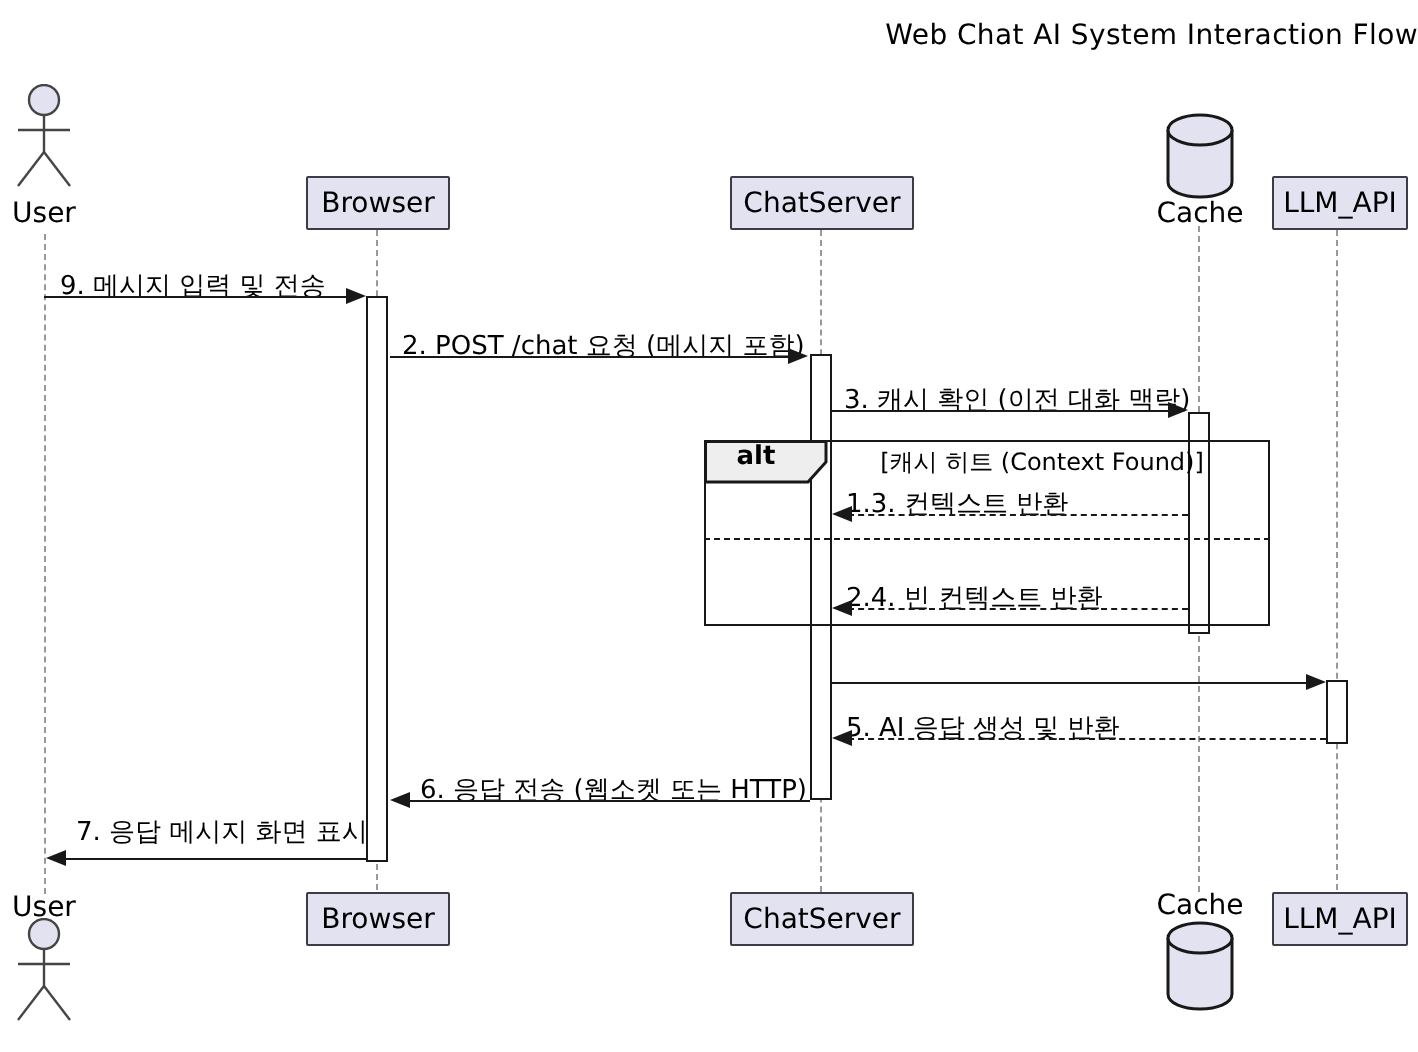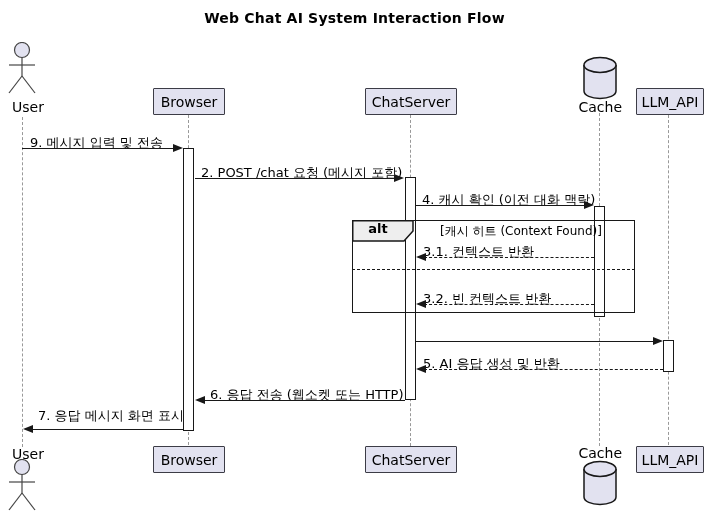--- a/index.html
+++ b/index.html
@@ -9,8 +9,8 @@
     color:#000;overflow:hidden;
   }
   .title{
-    position:absolute;left:0;top:10px;width:709px;text-align:center;
-    font-size:14px;font-weight:bold;letter-spacing:.2px;
+    position:absolute;left:0;top:10px;width:709px;text-align:right;
+    font-size:14px;font-weight:normal;letter-spacing:.2px;
   }
   .pbox{
     position:absolute;background:#E2E2F0;border:1px solid #3c3c46;

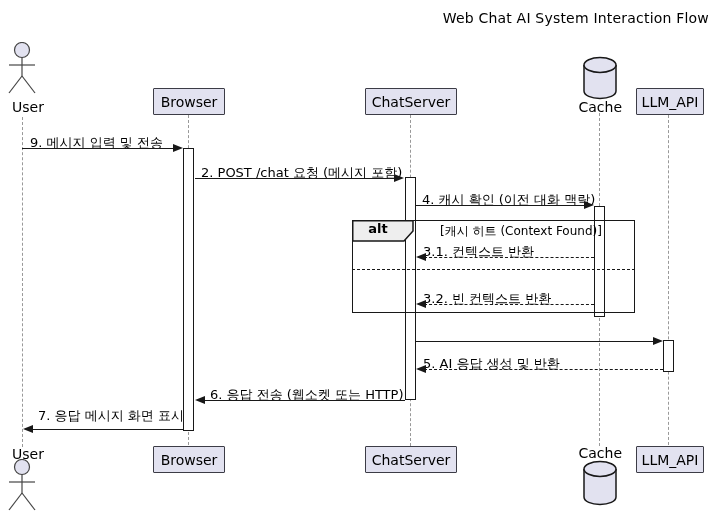--- a/index.html
+++ b/index.html
@@ -18,7 +18,7 @@
     font-size:14px;box-sizing:border-box;
   }
   .plabel{
-    position:absolute;text-align:right;font-size:14px;
+    position:absolute;text-align:center;font-size:14px;
   }
   .lifeline{
     position:absolute;width:0;border-left:1px dashed #999;

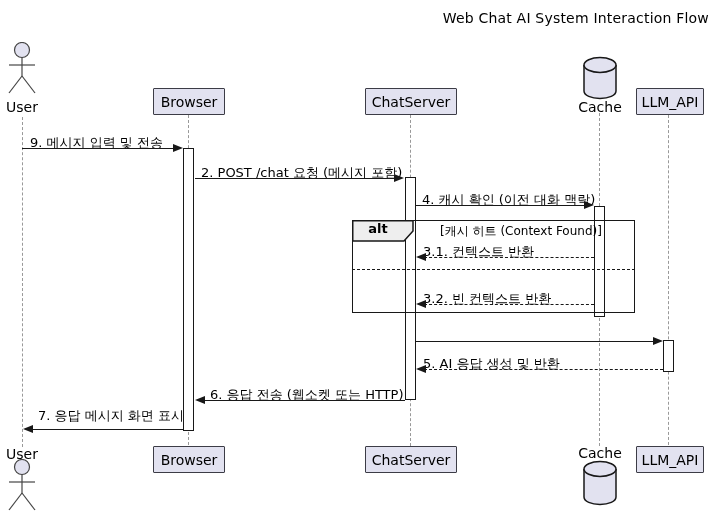--- a/index.html
+++ b/index.html
@@ -112,7 +112,7 @@
   <div class="mline" style="left:195px;top:178px;width:201px;"></div>
   <div class="ah-r" style="left:394px;top:174px;"></div>
 
-  <div class="msg-label" style="left:422px;top:191px;">4. 캐시 확인 (이전 대화 맥락)</div>
+  <div class="msg-label" style="left:422px;top:191px;">3. 캐시 확인 (이전 대화 맥락)</div>
   <div class="mline" style="left:416px;top:205px;width:170px;"></div>
   <div class="ah-r" style="left:584px;top:201px;"></div>
 

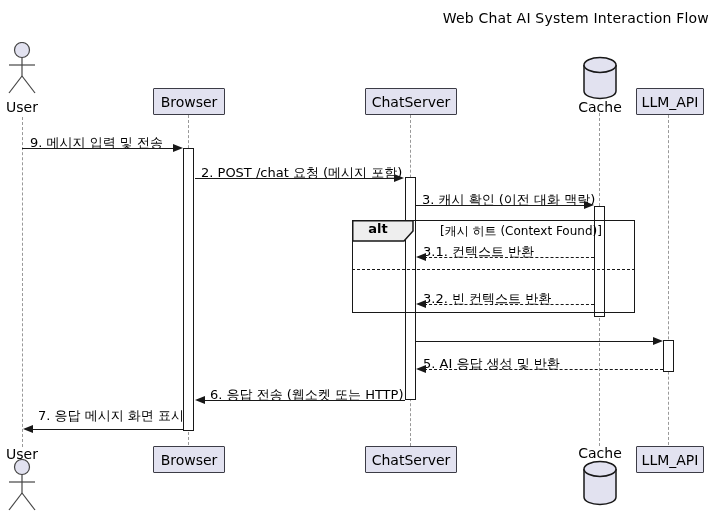--- a/index.html
+++ b/index.html
@@ -123,7 +123,7 @@
   <div class="alt-op">alt</div>
   <div class="guard" style="left:416px;top:223px;width:210px;text-align:center;">[캐시 히트 (Context Found)]</div>
 
-  <div class="msg-label" style="left:423px;top:243px;">3.1. 컨텍스트 반환</div>
+  <div class="msg-label" style="left:423px;top:243px;">1.3. 컨텍스트 반환</div>
   <div class="mline dashed" style="left:424px;top:257px;width:170px;"></div>
   <div class="ah-l" style="left:416px;top:253px;"></div>
 

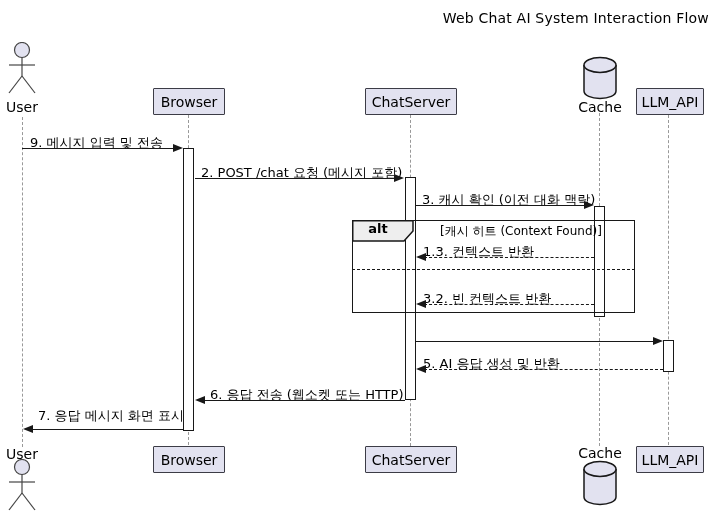--- a/index.html
+++ b/index.html
@@ -129,7 +129,7 @@
 
   <div class="divider"></div>
 
-  <div class="msg-label" style="left:423px;top:290px;">3.2. 빈 컨텍스트 반환</div>
+  <div class="msg-label" style="left:423px;top:290px;">2.4. 빈 컨텍스트 반환</div>
   <div class="mline dashed" style="left:424px;top:304px;width:170px;"></div>
   <div class="ah-l" style="left:416px;top:300px;"></div>
 

